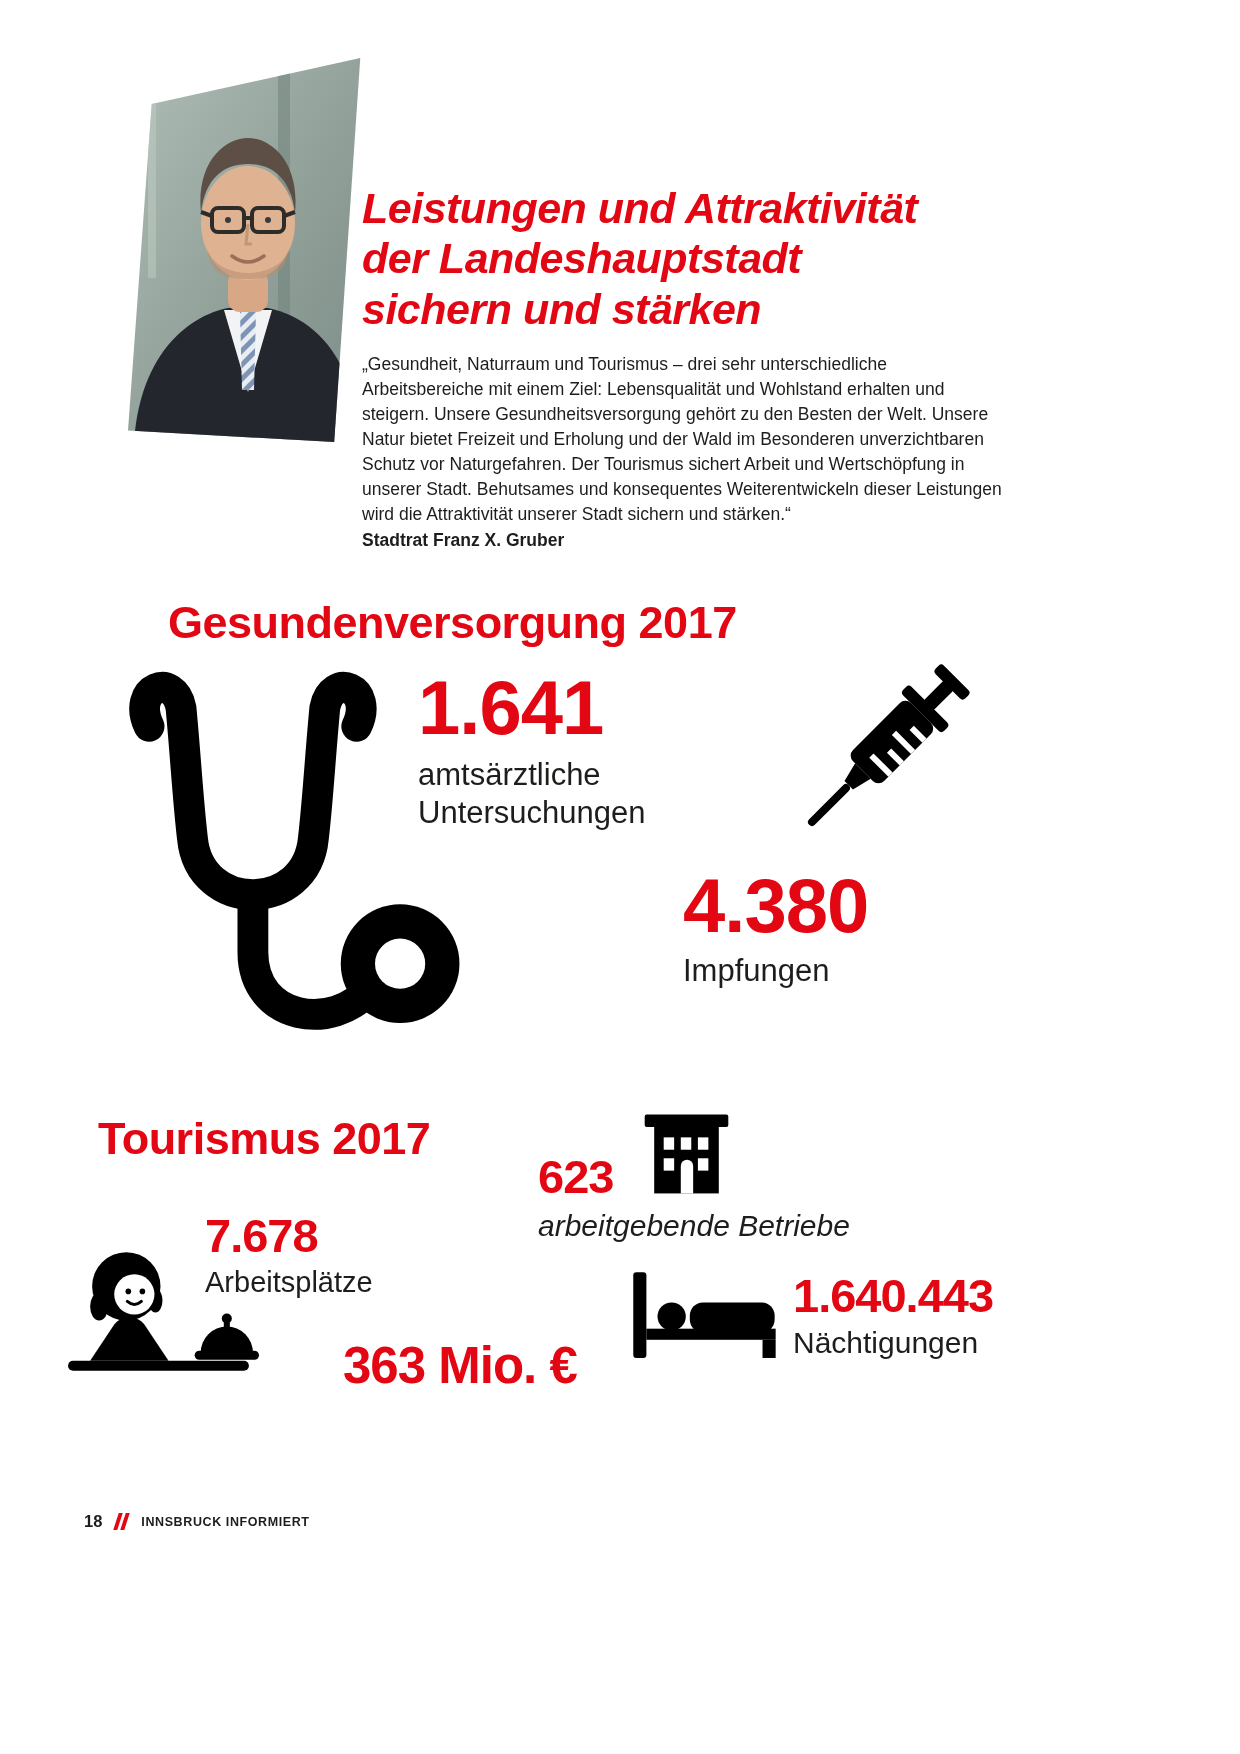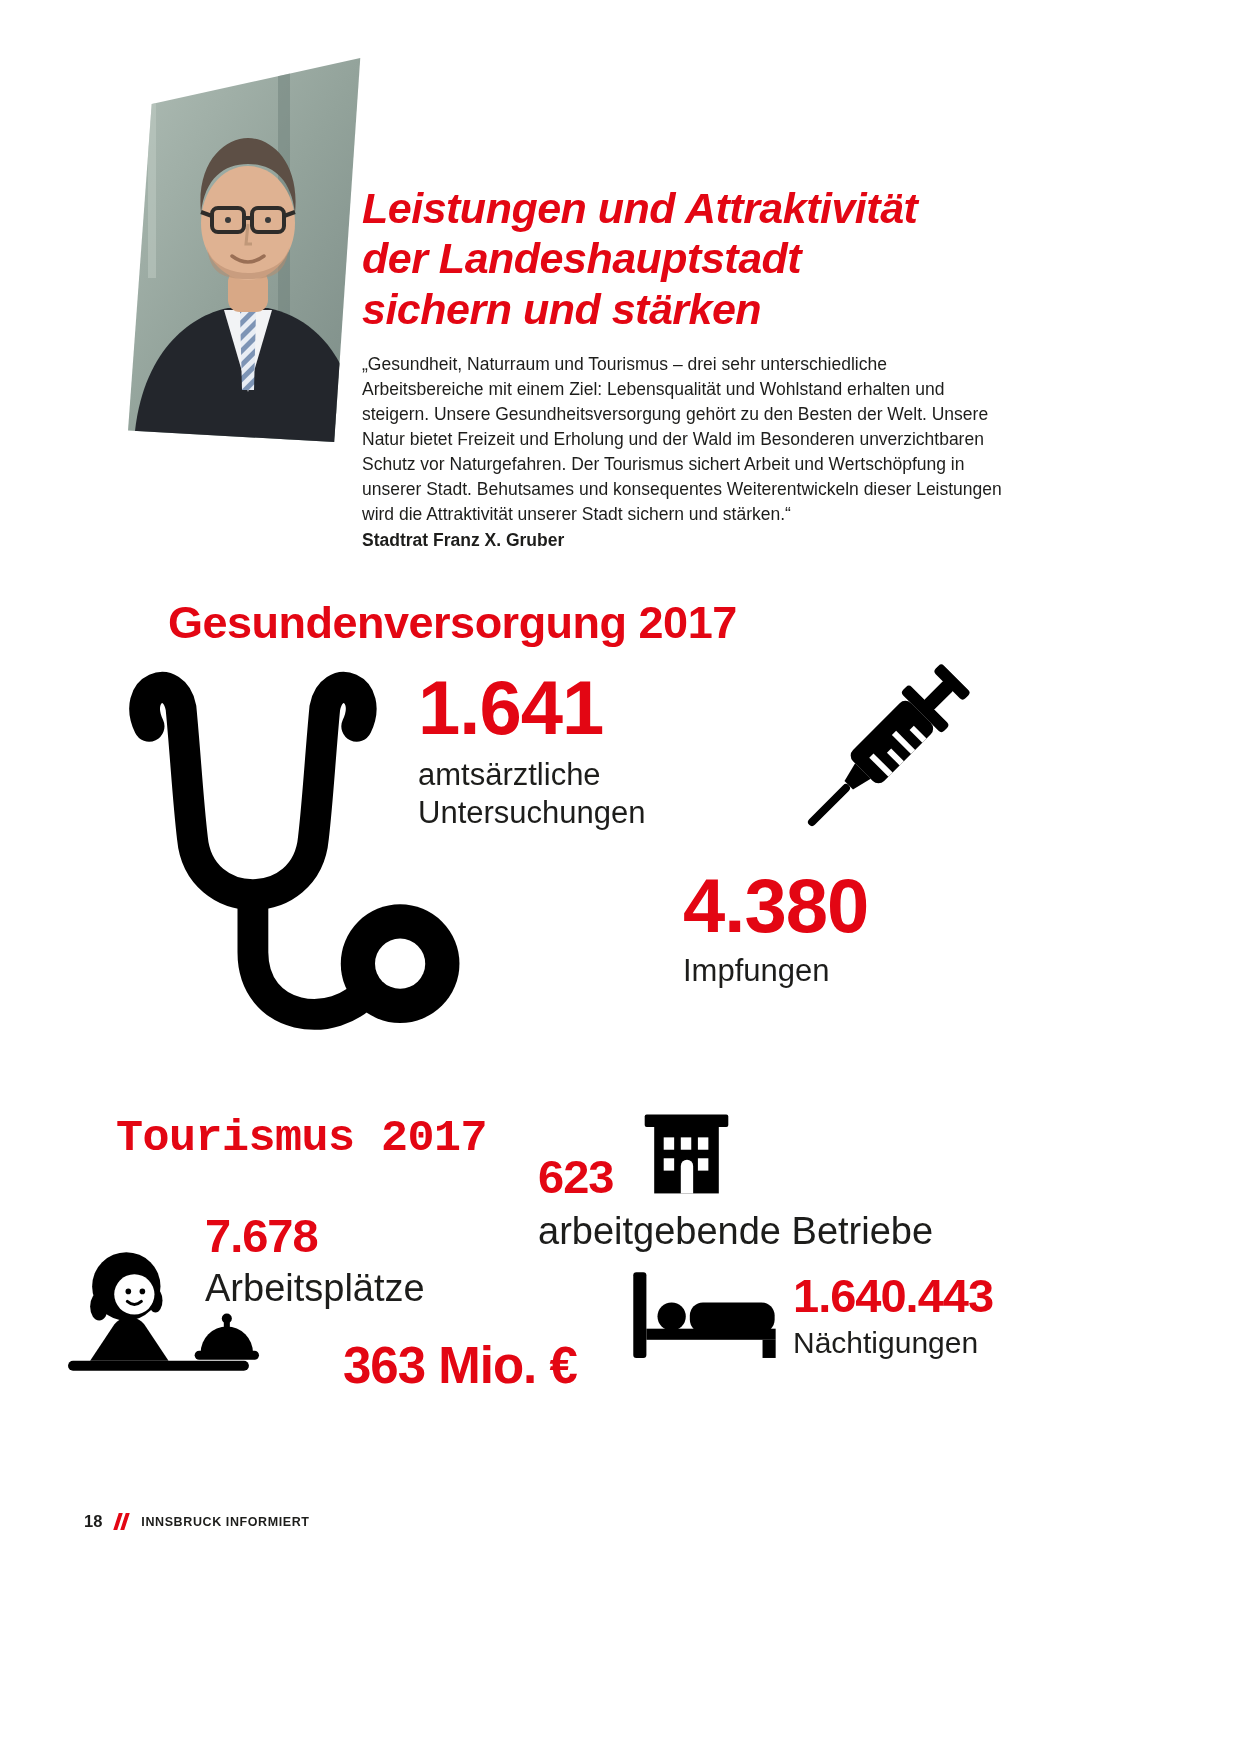--- a/index.html
+++ b/index.html
@@ -48,7 +48,7 @@
     letter-spacing:-0.5px; margin:0; line-height:1;
   }
   .title-health  { left:168px; top:600px; }
-  .title-tourism { left:116px;  top:1116px;font-family:Liberation Mono, monospace; }
+  .title-tourism { left:98px;  top:1116px; }
 
   
   .stat-value {

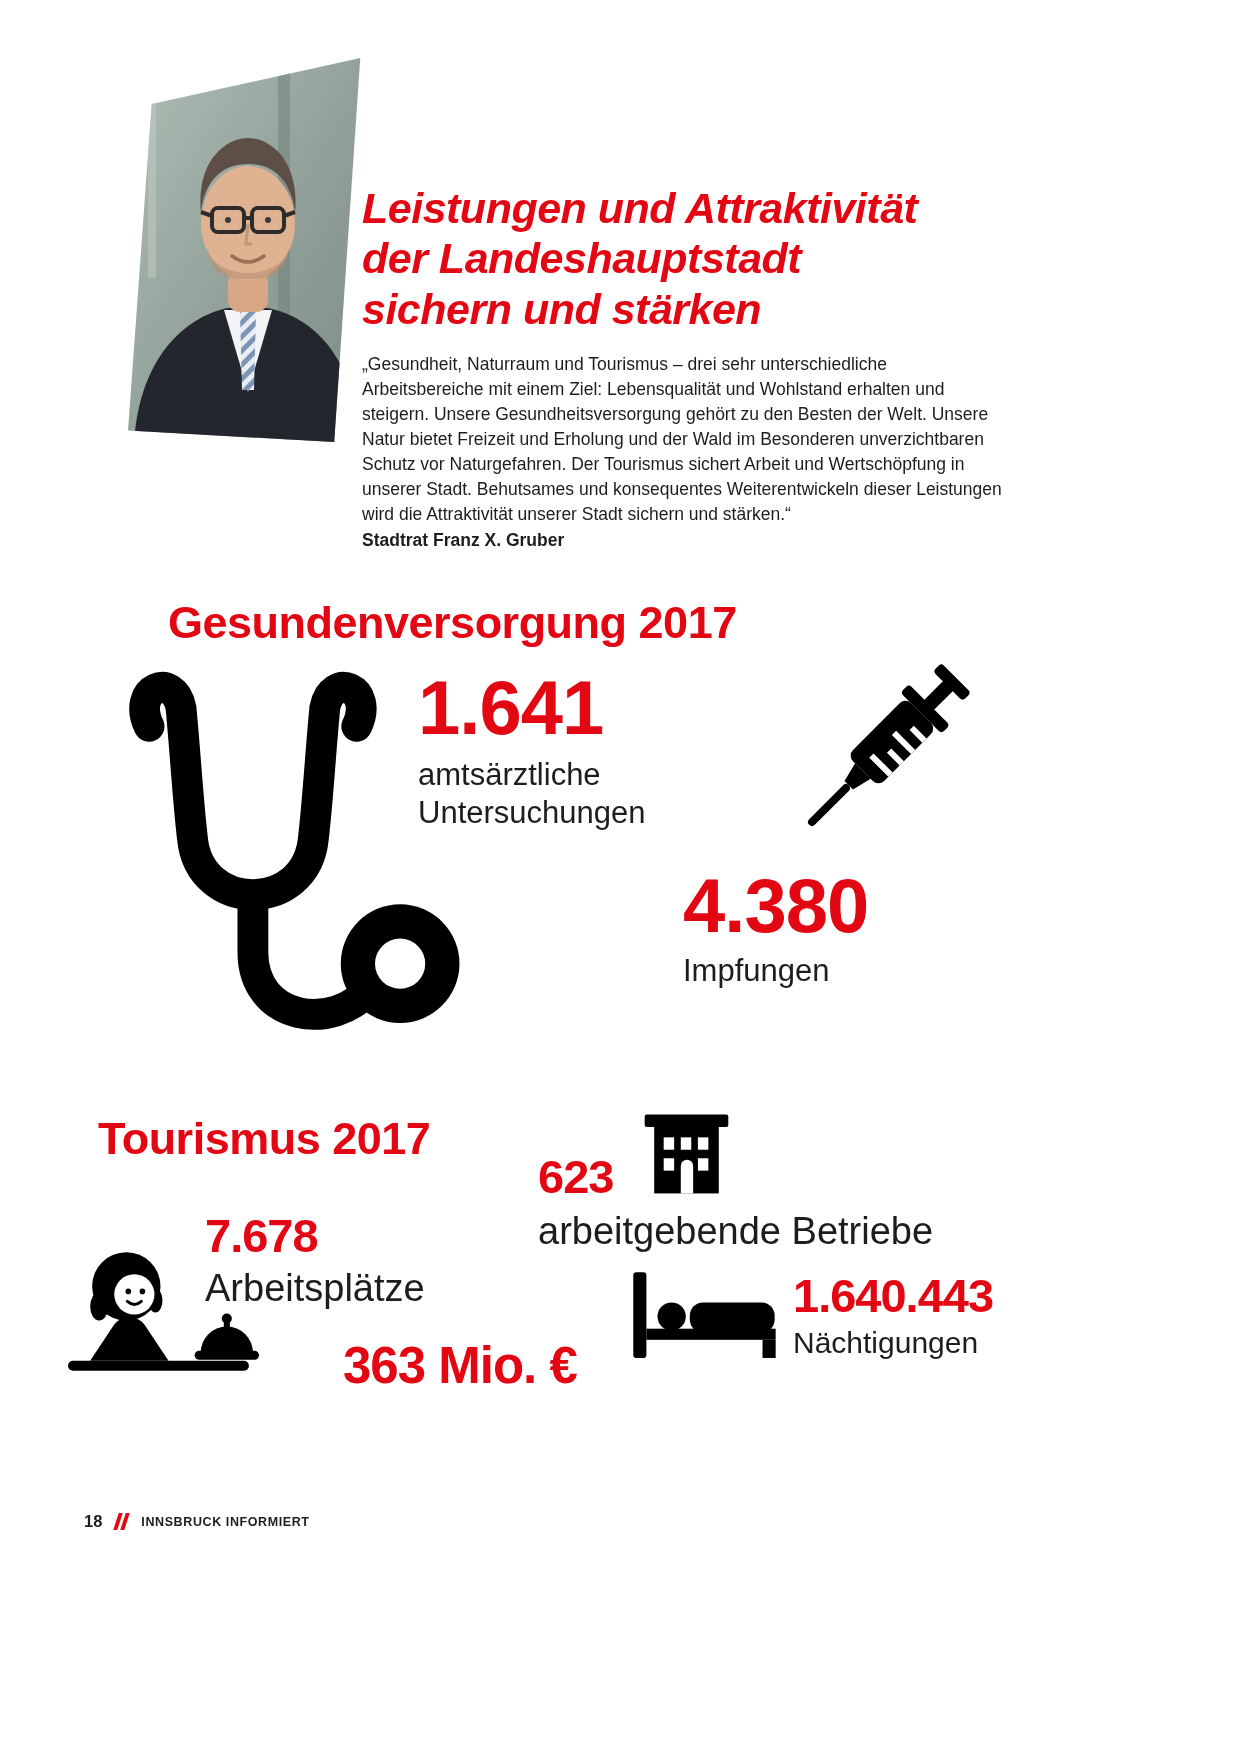--- a/index.html
+++ b/index.html
@@ -69,7 +69,7 @@
   .stat-betriebe { left:538px; top:1108px; width:400px; }
   .stat-betriebe .row { display:flex; align-items:flex-end; gap:26px; }
   .stat-betriebe .stat-value { font-size:47px; }
-  .stat-betriebe .stat-label { font-size:38px; margin-top:8px; }
+  .stat-betriebe .stat-label { font-size:30px; margin-top:8px;font-style:italic; }
 
   .stat-jobs { left:205px; top:1212px; }
   .stat-jobs .stat-value { font-size:47px; }

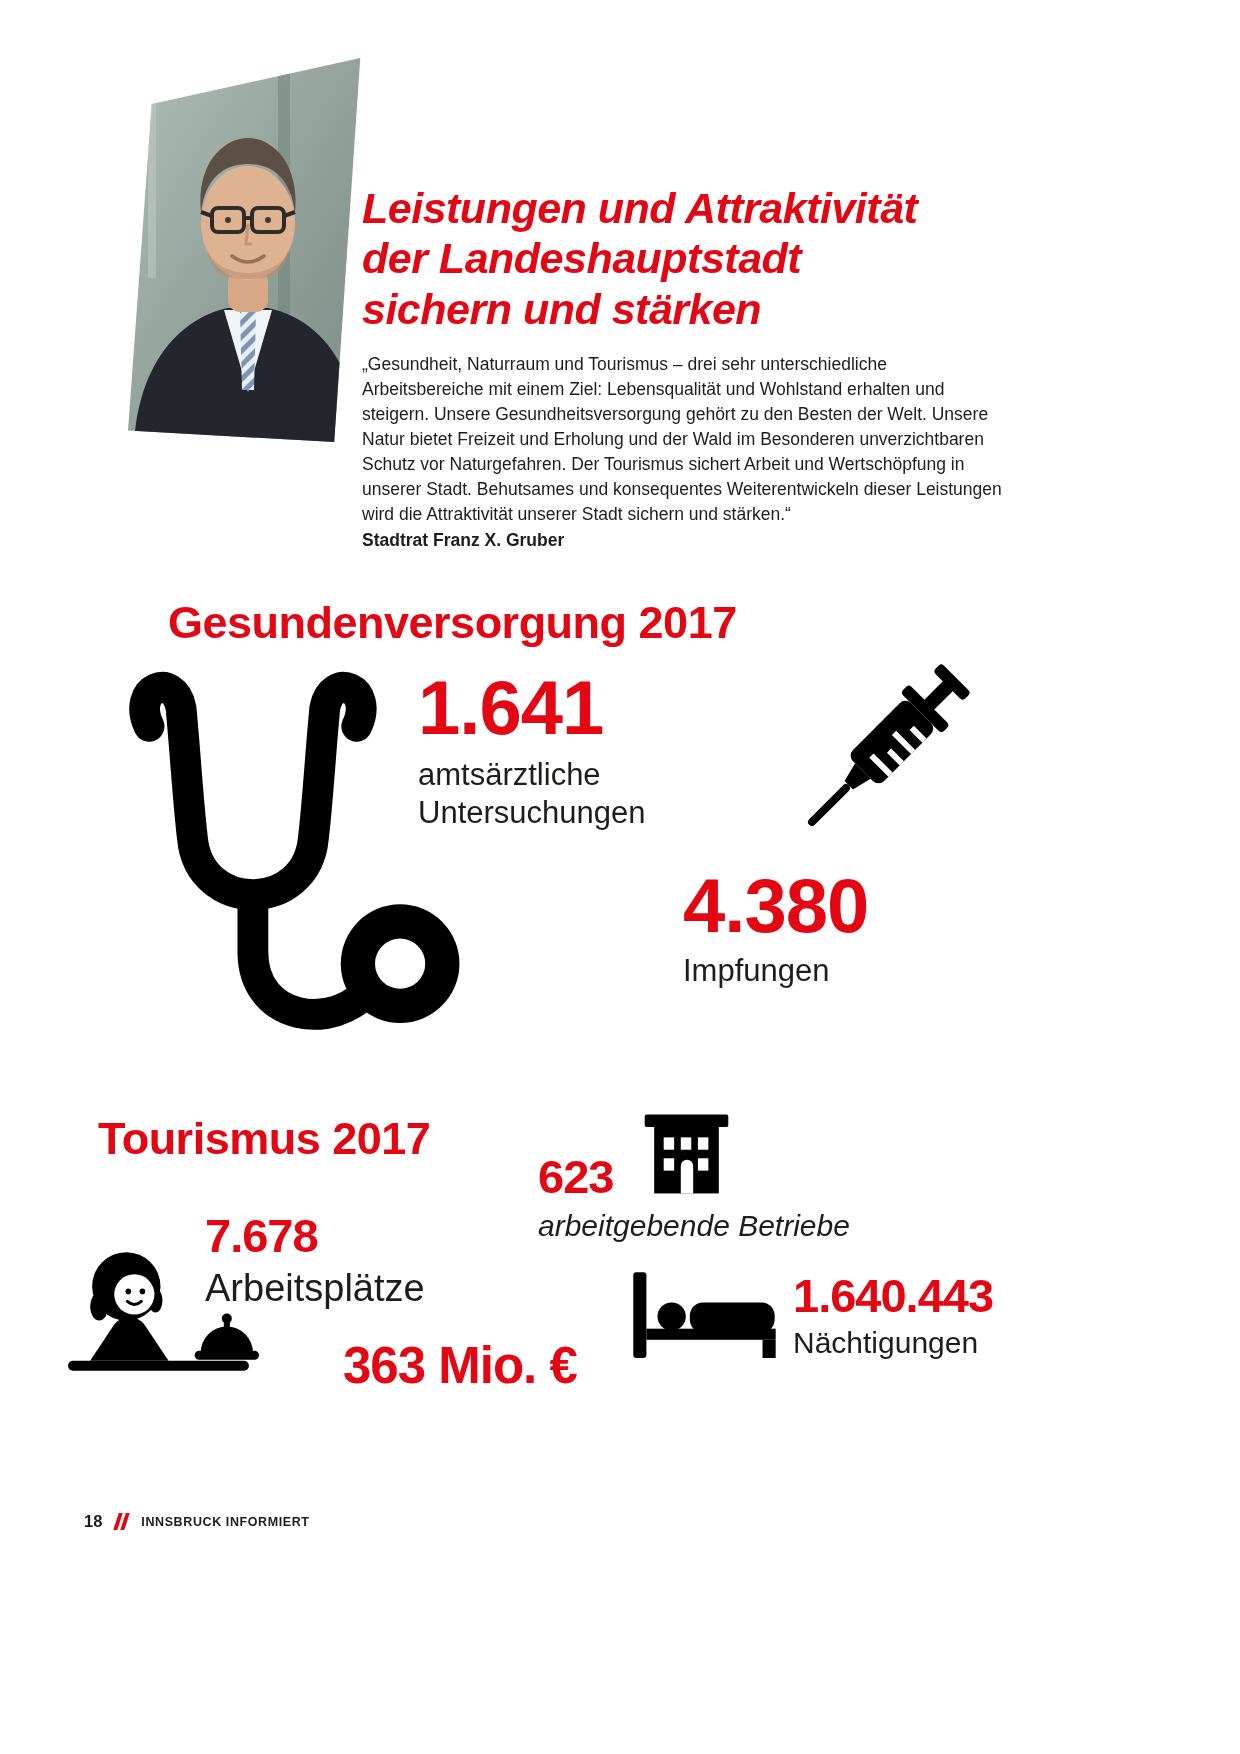--- a/index.html
+++ b/index.html
@@ -73,7 +73,7 @@
 
   .stat-jobs { left:205px; top:1212px; }
   .stat-jobs .stat-value { font-size:47px; }
-  .stat-jobs .stat-label { font-size:38px; margin-top:6px; }
+  .stat-jobs .stat-label { font-size:29px; margin-top:6px; }
 
   .stat-umsatz { left:343px; top:1340px; }
   .stat-umsatz .stat-value { font-size:51px; }

